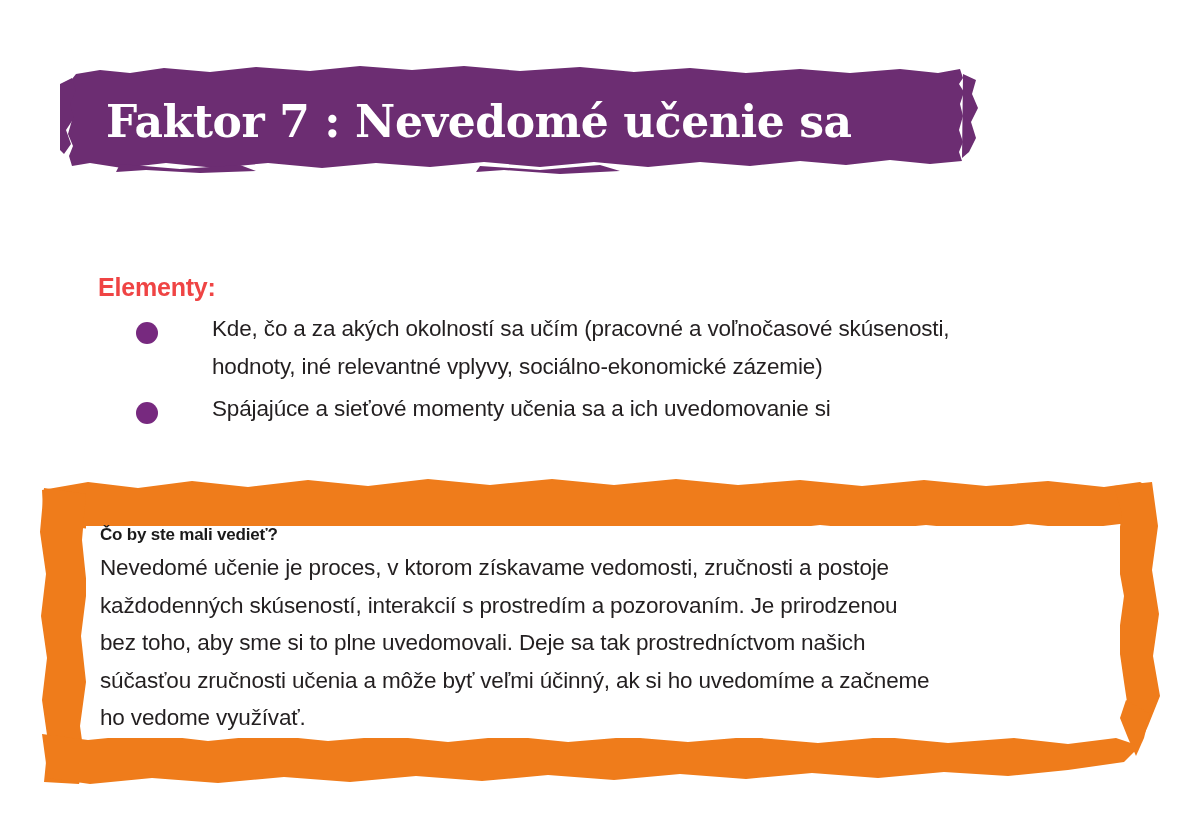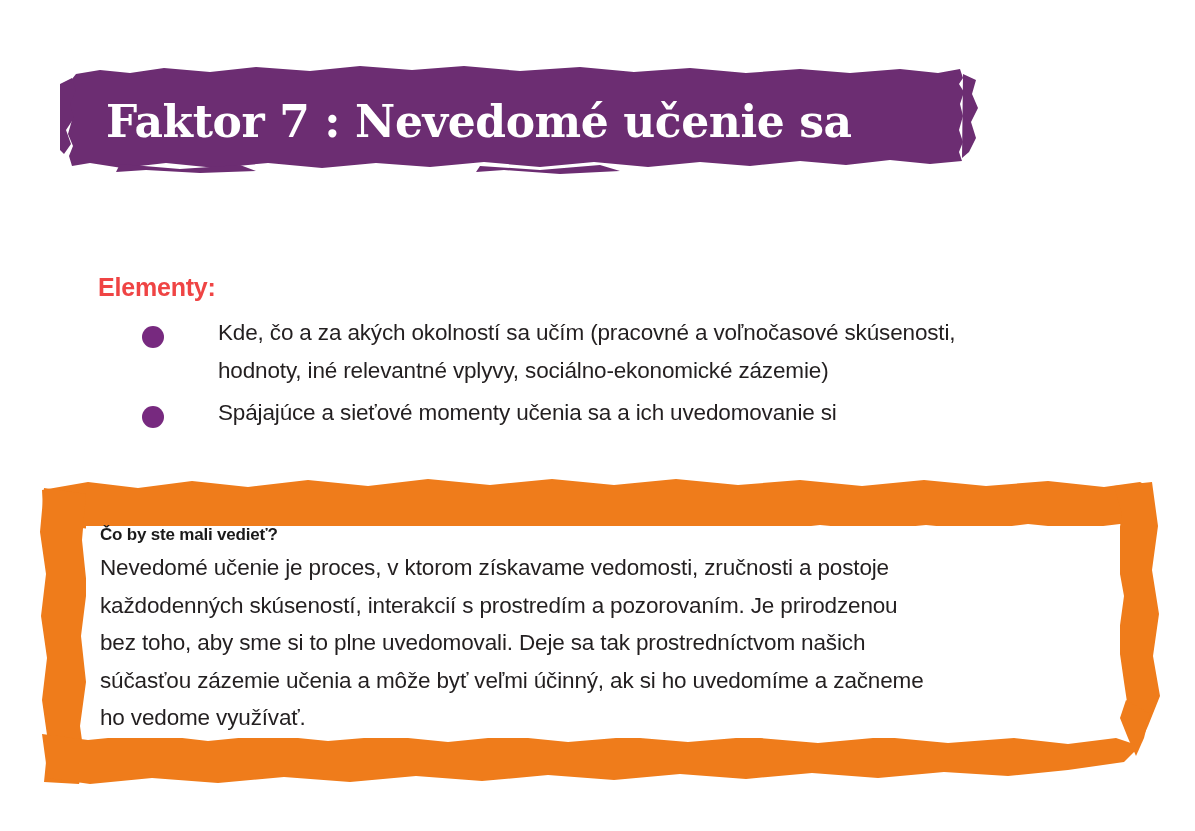--- a/index.html
+++ b/index.html
@@ -61,7 +61,7 @@
   }
   .bullet-list {
     list-style: none;
-    margin: 12px;
+    margin: 6px;
     padding: 0;
   }
   .bullet-item {

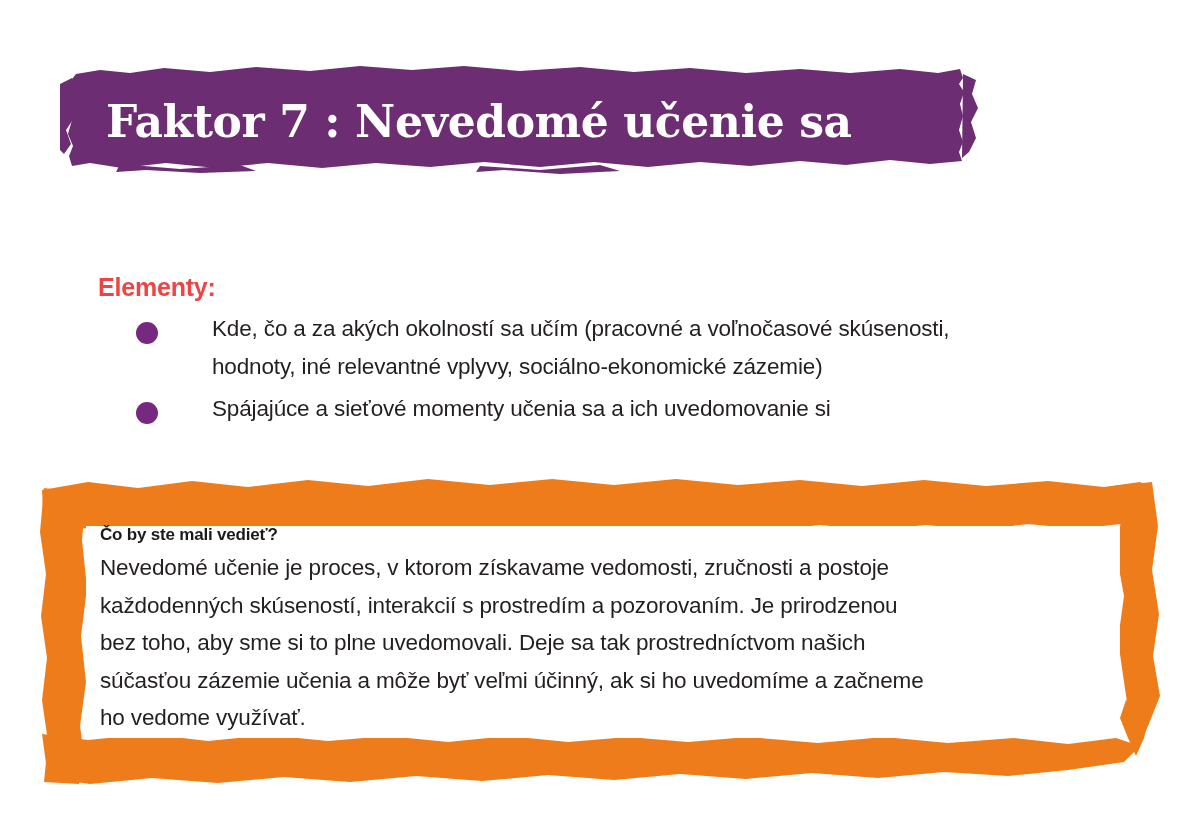--- a/index.html
+++ b/index.html
@@ -213,7 +213,7 @@
       <span>Nevedomé učenie je proces, v ktorom získavame vedomosti, zručnosti a postoje</span>
       <span>každodenných skúseností, interakcií s prostredím a pozorovaním. Je prirodzenou</span>
       <span>bez toho, aby sme si to plne uvedomovali. Deje sa tak prostredníctvom našich</span>
-      <span>súčasťou zázemie učenia a môže byť veľmi účinný, ak si ho uvedomíme a začneme</span>
+      <span>súčasťou zručnosti učenia a môže byť veľmi účinný, ak si ho uvedomíme a začneme</span>
       <span>ho vedome využívať.</span>
     </div>
   </div>

